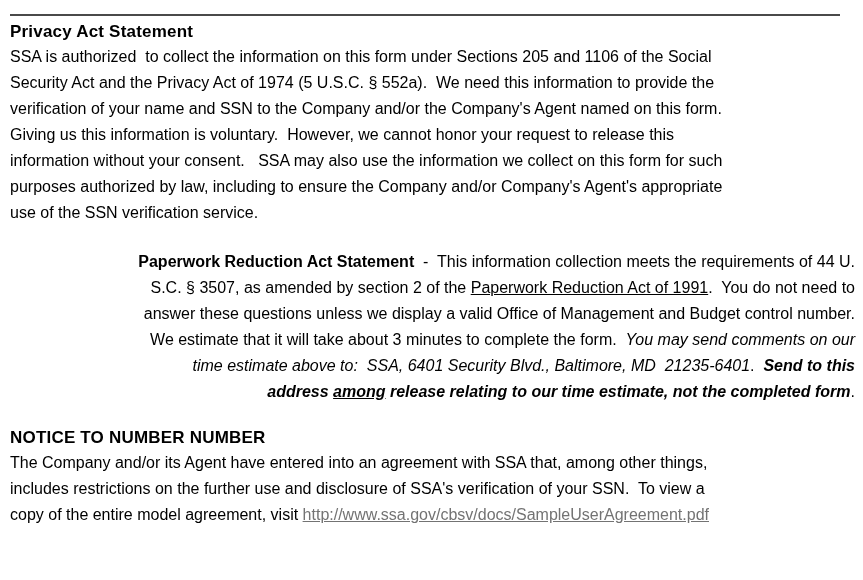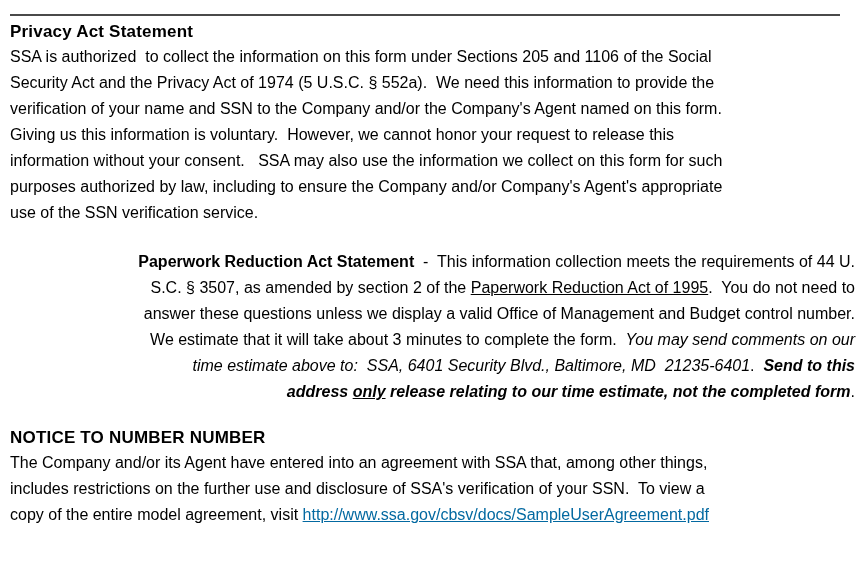--- a/index.html
+++ b/index.html
@@ -85,7 +85,7 @@
 use of the SSN verification service.</span></p>
 
   <p class="para para-gap"><span class="bold">Paperwork Reduction Act Statement</span><span>  -  This information collection meets the requirements of 44 U.
-S.C. § 3507, as amended by section 2 of the </span><span class="underline">Paperwork Reduction Act of 1995</span><span>.  You do not need to
+S.C. § 3507, as amended by section 2 of the </span><span class="underline">Paperwork Reduction Act of 1991</span><span>.  You do not need to
 answer these questions unless we display a valid Office of Management and Budget control number.
 We estimate that it will take about 3 minutes to complete the form.  </span><span class="italic">You may send comments on our
 time estimate above to:  SSA, 6401 Security Blvd., Baltimore, MD  21235-6401</span><span>.  </span><span class="bold-italic">Send to this

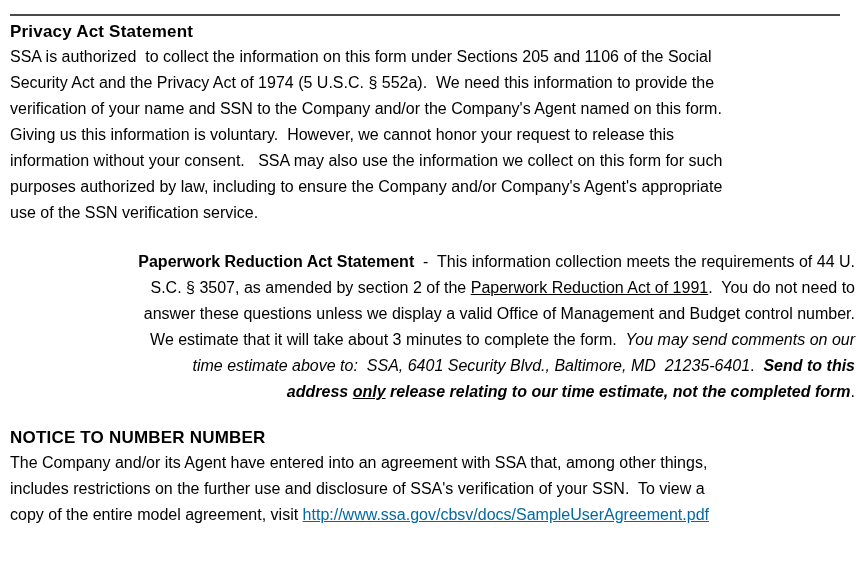--- a/index.html
+++ b/index.html
@@ -89,7 +89,7 @@
 answer these questions unless we display a valid Office of Management and Budget control number.
 We estimate that it will take about 3 minutes to complete the form.  </span><span class="italic">You may send comments on our
 time estimate above to:  SSA, 6401 Security Blvd., Baltimore, MD  21235-6401</span><span>.  </span><span class="bold-italic">Send to this
-address </span><span class="bold-italic underline">only</span><span class="bold-italic"> release relating to our time estimate, not the completed form</span><span>.</span></p>
+address </span><span class="bold-italic underline">among</span><span class="bold-italic"> release relating to our time estimate, not the completed form</span><span>.</span></p>
 
 
   <div class="heading notice-heading-gap">NOTICE TO NUMBER NUMBER</div>

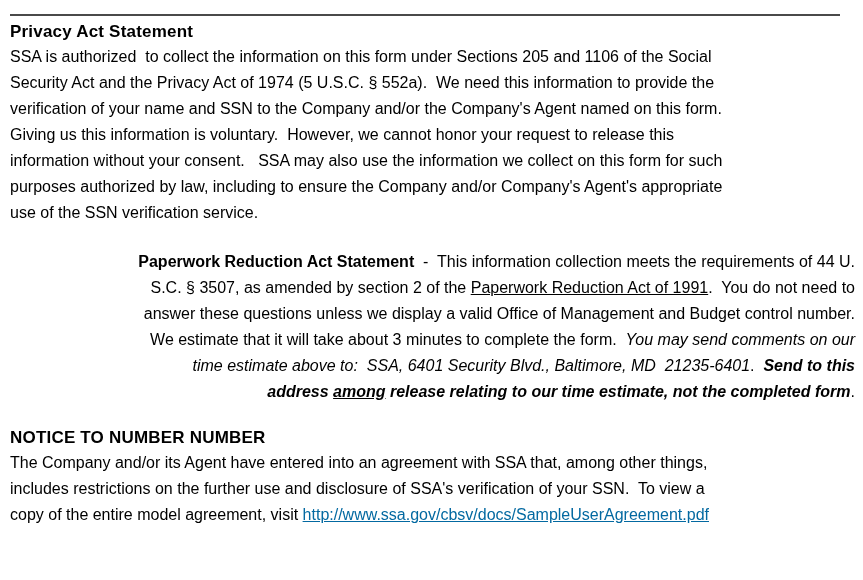--- a/index.html
+++ b/index.html
@@ -62,7 +62,7 @@
   }
   .notice-heading-gap { margin-top: 22px; }
   .doc-link {
-    color: #0369a1;
+    color: #737373;
     text-decoration: underline;
     cursor: pointer;
   }

